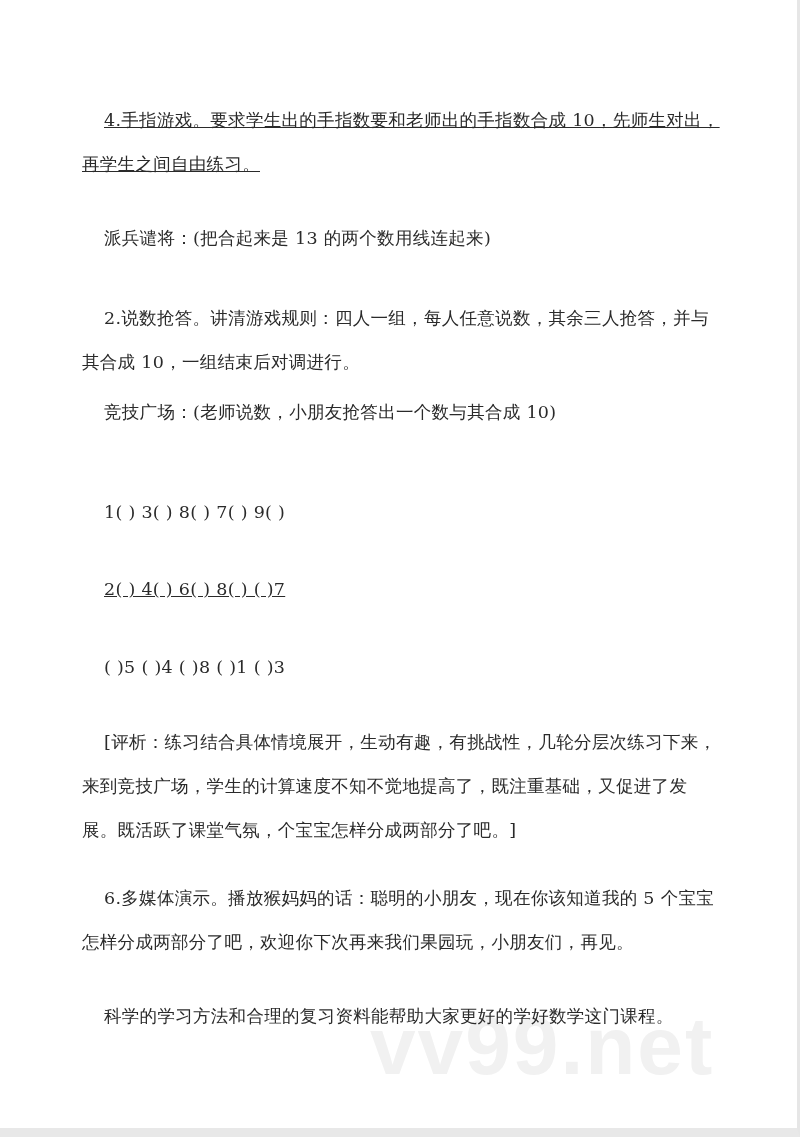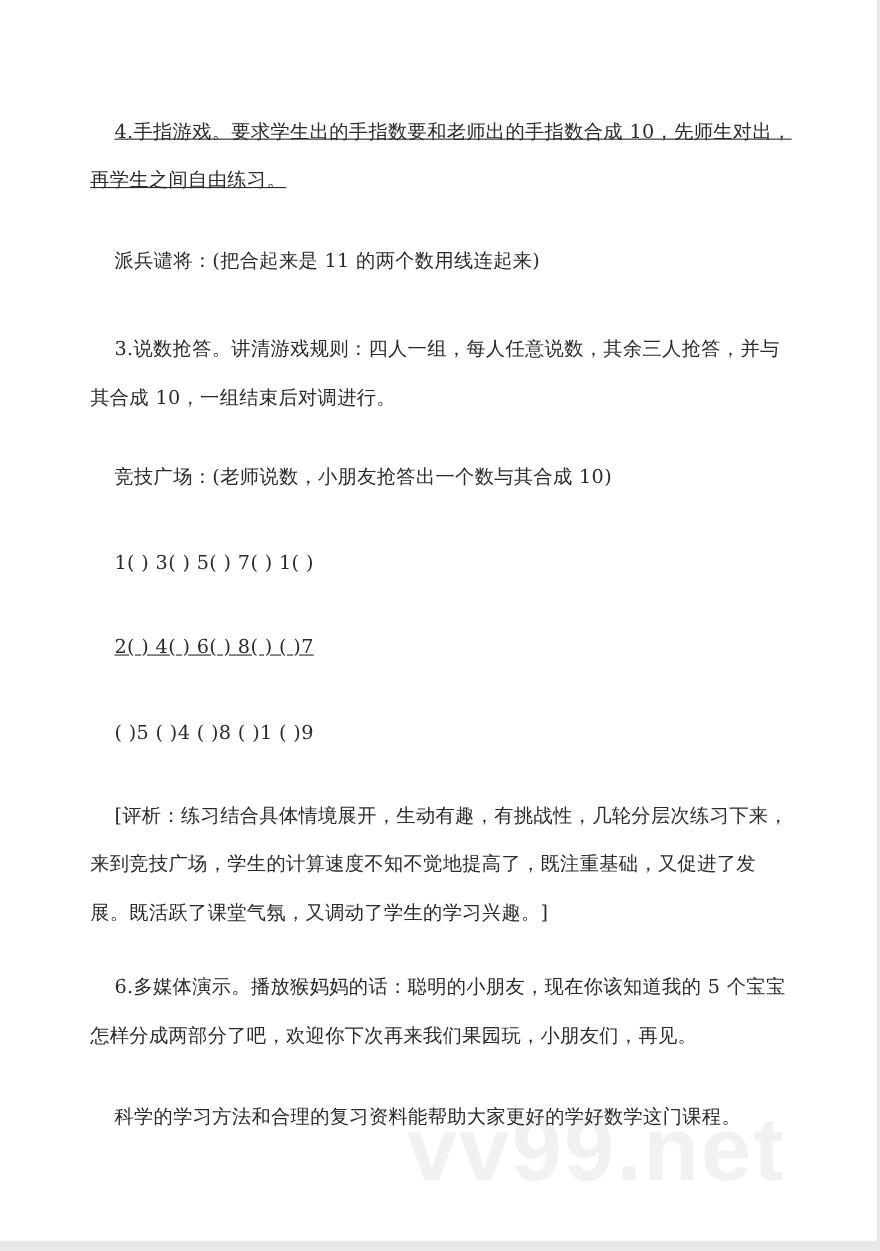--- a/index.html
+++ b/index.html
@@ -37,7 +37,7 @@
   <div class="watermark">vv99.net</div>
 
   <p class="para indent" style="top:98px;text-decoration:underline;">4.手指游戏。要求学生出的手指数要和老师出的手指数合成 10，先师生对出，再学生之间自由练习。</p>
-  <p class="para indent" style="top:216px;">派兵谴将：(把合起来是 11 的两个数用线连起来)</p>
+  <p class="para indent" style="top:216px;">派兵谴将：(把合起来是 13 的两个数用线连起来)</p>
   <p class="para indent" style="top:296px;">3.说数抢答。讲清游戏规则：四人一组，每人任意说数，其余三人抢答，并与其合成 10，一组结束后对调进行。</p>
   <p class="para indent" style="top:412px;">竞技广场：(老师说数，小朋友抢答出一个数与其合成 10)</p>
   <p class="para indent" style="top:490px;">1( ) 3( ) 5( ) 7( ) 1( )</p>

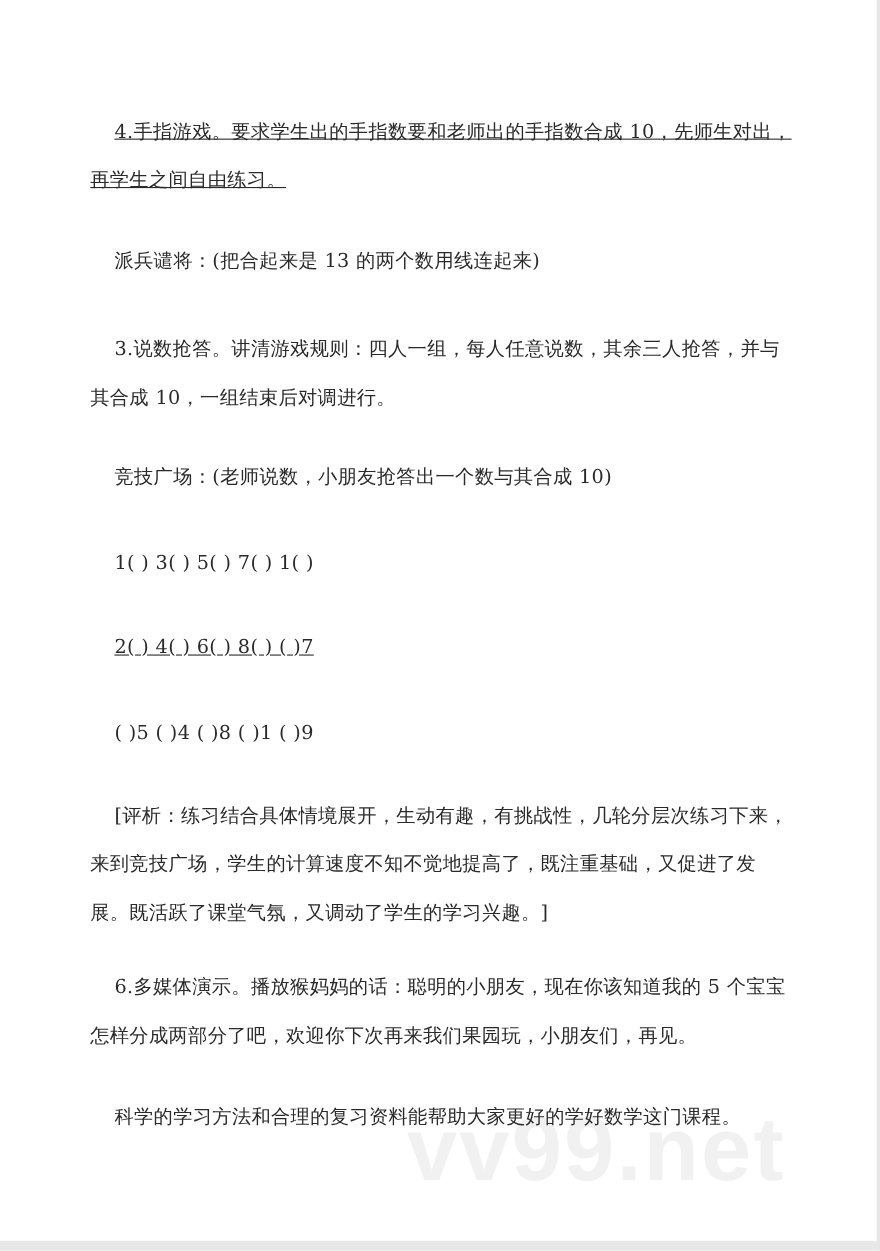--- a/index.html
+++ b/index.html
@@ -38,7 +38,7 @@
 
   <p class="para indent" style="top:98px;text-decoration:underline;">4.手指游戏。要求学生出的手指数要和老师出的手指数合成 10，先师生对出，再学生之间自由练习。</p>
   <p class="para indent" style="top:216px;">派兵谴将：(把合起来是 13 的两个数用线连起来)</p>
-  <p class="para indent" style="top:296px;">3.说数抢答。讲清游戏规则：四人一组，每人任意说数，其余三人抢答，并与其合成 10，一组结束后对调进行。</p>
+  <p class="para indent" style="top:296px;">2.说数抢答。讲清游戏规则：四人一组，每人任意说数，其余三人抢答，并与其合成 10，一组结束后对调进行。</p>
   <p class="para indent" style="top:412px;">竞技广场：(老师说数，小朋友抢答出一个数与其合成 10)</p>
   <p class="para indent" style="top:490px;">1( ) 3( ) 5( ) 7( ) 1( )</p>
   <p class="para indent" style="top:567px;text-decoration:underline;">2( ) 4( ) 6( ) 8( ) ( )7</p>

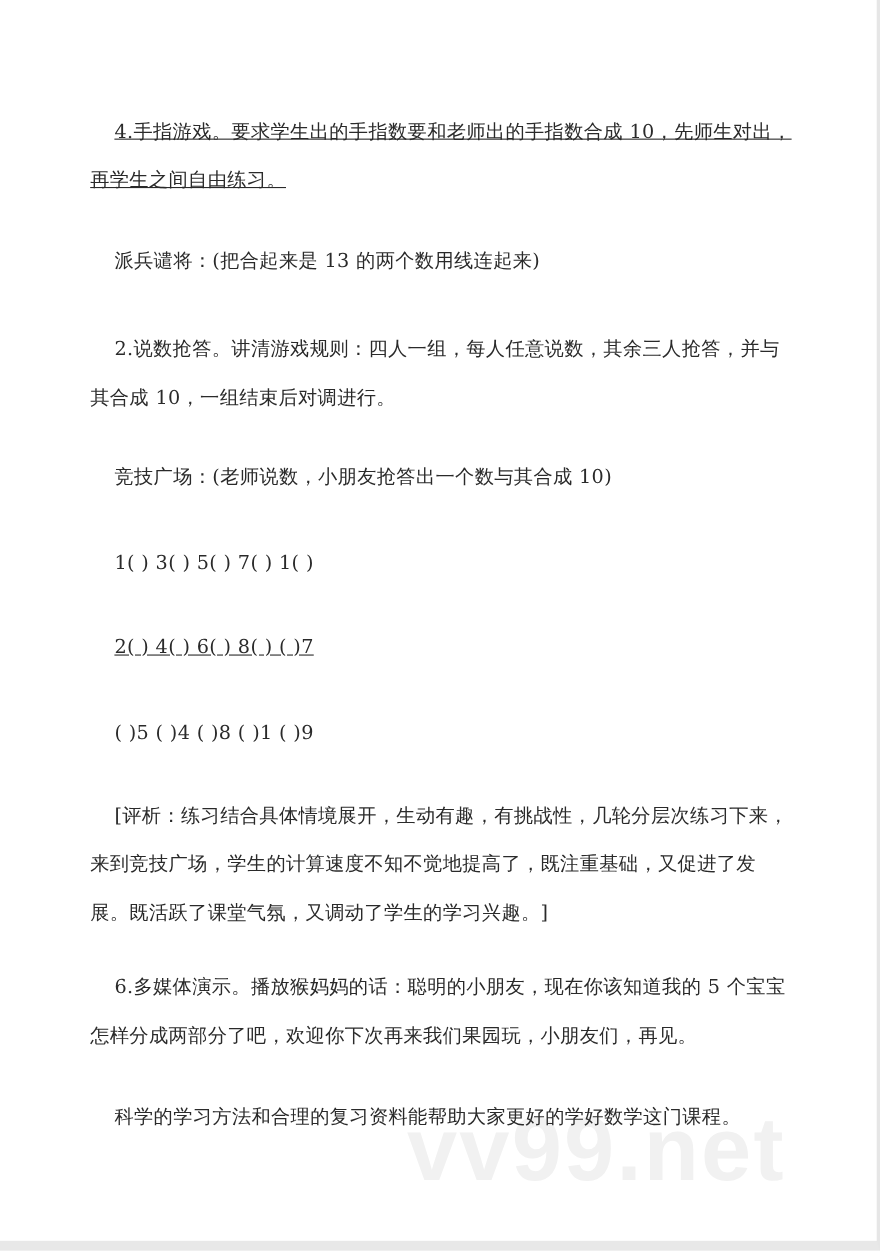--- a/index.html
+++ b/index.html
@@ -39,7 +39,7 @@
   <p class="para indent" style="top:98px;text-decoration:underline;">4.手指游戏。要求学生出的手指数要和老师出的手指数合成 10，先师生对出，再学生之间自由练习。</p>
   <p class="para indent" style="top:216px;">派兵谴将：(把合起来是 13 的两个数用线连起来)</p>
   <p class="para indent" style="top:296px;">2.说数抢答。讲清游戏规则：四人一组，每人任意说数，其余三人抢答，并与其合成 10，一组结束后对调进行。</p>
-  <p class="para indent" style="top:412px;">竞技广场：(老师说数，小朋友抢答出一个数与其合成 10)</p>
+  <p class="para indent" style="top:390px;">竞技广场：(老师说数，小朋友抢答出一个数与其合成 10)</p>
   <p class="para indent" style="top:490px;">1( ) 3( ) 5( ) 7( ) 1( )</p>
   <p class="para indent" style="top:567px;text-decoration:underline;">2( ) 4( ) 6( ) 8( ) ( )7</p>
   <p class="para indent" style="top:645px;">( )5 ( )4 ( )8 ( )1 ( )9</p>

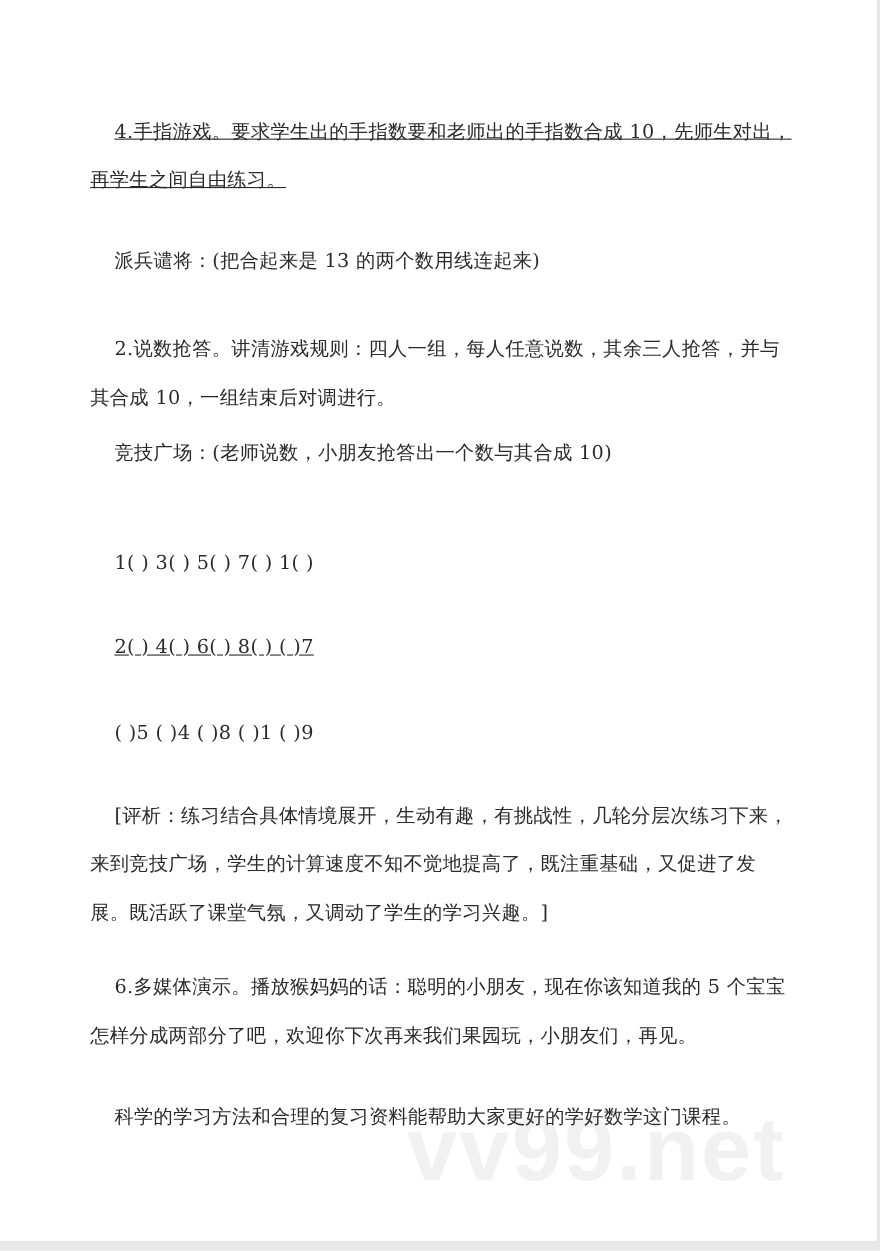--- a/index.html
+++ b/index.html
@@ -40,7 +40,7 @@
   <p class="para indent" style="top:216px;">派兵谴将：(把合起来是 13 的两个数用线连起来)</p>
   <p class="para indent" style="top:296px;">2.说数抢答。讲清游戏规则：四人一组，每人任意说数，其余三人抢答，并与其合成 10，一组结束后对调进行。</p>
   <p class="para indent" style="top:390px;">竞技广场：(老师说数，小朋友抢答出一个数与其合成 10)</p>
-  <p class="para indent" style="top:490px;">1( ) 3( ) 5( ) 7( ) 1( )</p>
+  <p class="para indent" style="top:490px;">1( ) 3( ) 8( ) 7( ) 9( )</p>
   <p class="para indent" style="top:567px;text-decoration:underline;">2( ) 4( ) 6( ) 8( ) ( )7</p>
   <p class="para indent" style="top:645px;">( )5 ( )4 ( )8 ( )1 ( )9</p>
   <p class="para indent" style="top:720px;">[评析：练习结合具体情境展开，生动有趣，有挑战性，几轮分层次练习下来，来到竞技广场，学生的计算速度不知不觉地提高了，既注重基础，又促进了发展。既活跃了课堂气氛，又调动了学生的学习兴趣。]</p>

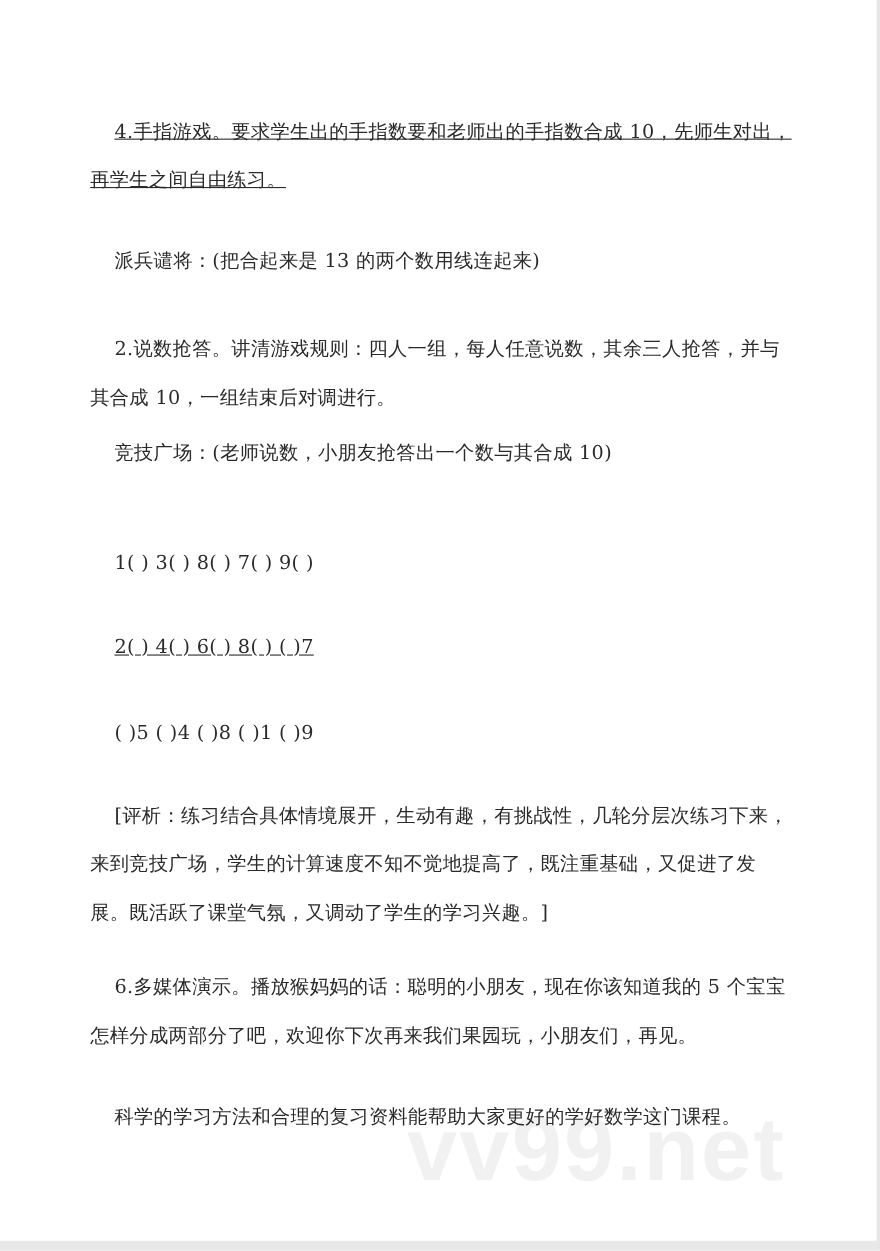--- a/index.html
+++ b/index.html
@@ -42,7 +42,7 @@
   <p class="para indent" style="top:390px;">竞技广场：(老师说数，小朋友抢答出一个数与其合成 10)</p>
   <p class="para indent" style="top:490px;">1( ) 3( ) 8( ) 7( ) 9( )</p>
   <p class="para indent" style="top:567px;text-decoration:underline;">2( ) 4( ) 6( ) 8( ) ( )7</p>
-  <p class="para indent" style="top:645px;">( )5 ( )4 ( )8 ( )1 ( )9</p>
+  <p class="para indent" style="top:645px;">( )5 ( )4 ( )8 ( )1 ( )3</p>
   <p class="para indent" style="top:720px;">[评析：练习结合具体情境展开，生动有趣，有挑战性，几轮分层次练习下来，来到竞技广场，学生的计算速度不知不觉地提高了，既注重基础，又促进了发展。既活跃了课堂气氛，又调动了学生的学习兴趣。]</p>
   <p class="para indent" style="top:876px;">6.多媒体演示。播放猴妈妈的话：聪明的小朋友，现在你该知道我的 5 个宝宝怎样分成两部分了吧，欢迎你下次再来我们果园玩，小朋友们，再见。</p>
   <p class="para indent" style="top:994px;">科学的学习方法和合理的复习资料能帮助大家更好的学好数学这门课程。</p>

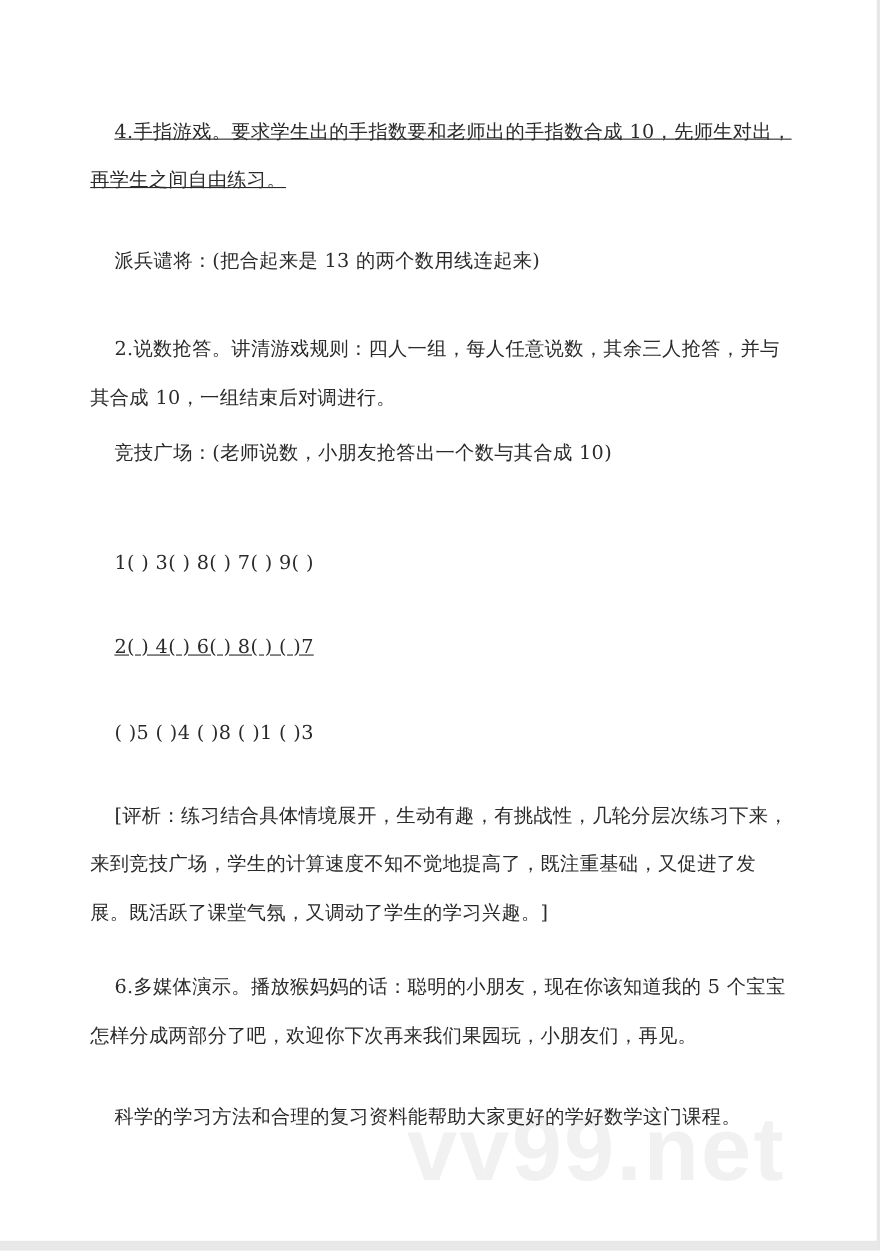--- a/index.html
+++ b/index.html
@@ -43,7 +43,7 @@
   <p class="para indent" style="top:490px;">1( ) 3( ) 8( ) 7( ) 9( )</p>
   <p class="para indent" style="top:567px;text-decoration:underline;">2( ) 4( ) 6( ) 8( ) ( )7</p>
   <p class="para indent" style="top:645px;">( )5 ( )4 ( )8 ( )1 ( )3</p>
-  <p class="para indent" style="top:720px;">[评析：练习结合具体情境展开，生动有趣，有挑战性，几轮分层次练习下来，来到竞技广场，学生的计算速度不知不觉地提高了，既注重基础，又促进了发展。既活跃了课堂气氛，又调动了学生的学习兴趣。]</p>
+  <p class="para indent" style="top:720px;">[评析：练习结合具体情境展开，生动有趣，有挑战性，几轮分层次练习下来，来到竞技广场，学生的计算速度不知不觉地提高了，既注重基础，又促进了发展。既活跃了课堂气氛，个宝宝怎样分成两部分了吧。]</p>
   <p class="para indent" style="top:876px;">6.多媒体演示。播放猴妈妈的话：聪明的小朋友，现在你该知道我的 5 个宝宝怎样分成两部分了吧，欢迎你下次再来我们果园玩，小朋友们，再见。</p>
   <p class="para indent" style="top:994px;">科学的学习方法和合理的复习资料能帮助大家更好的学好数学这门课程。</p>
 </div>

